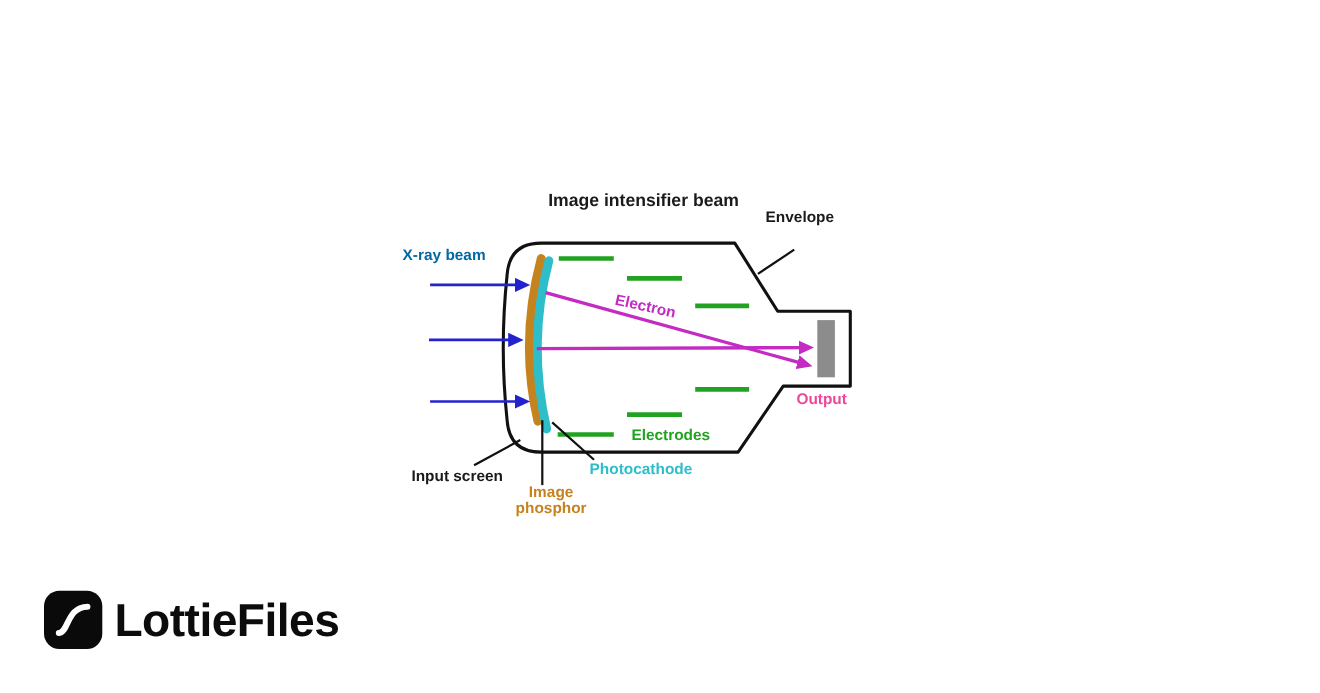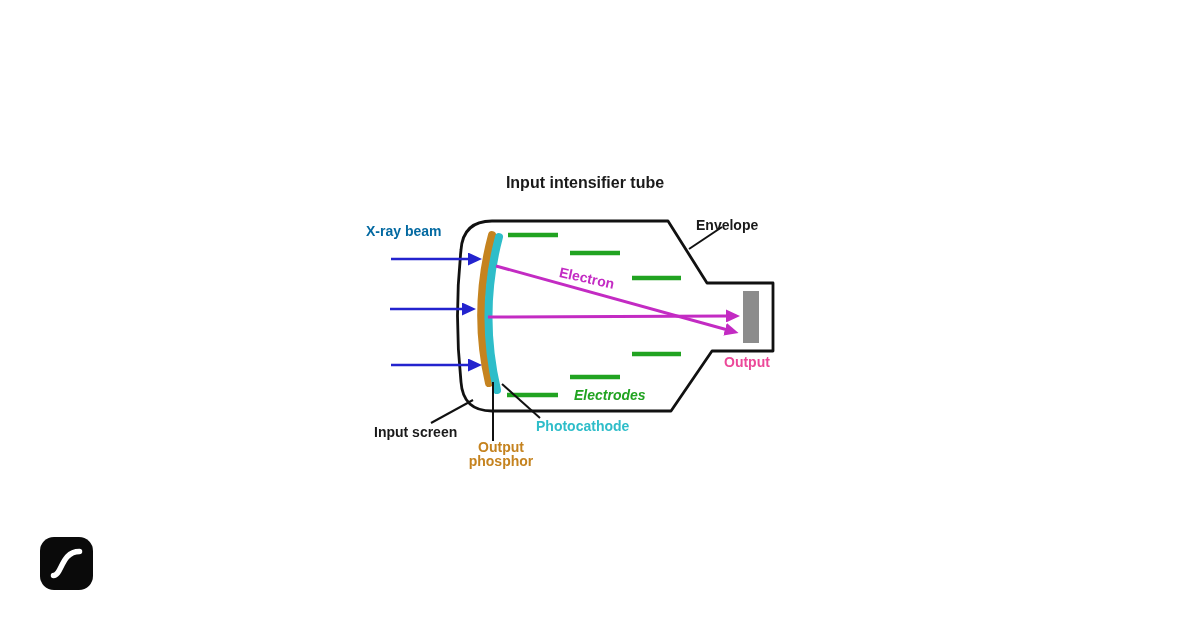--- a/index.html
+++ b/index.html
@@ -108,7 +108,7 @@
     </g>
   </svg>
 
-  <div class="lbl lbl-title" style="left:460px; top:175px;">Input intensifier tube</div>
+  <div class="lbl lbl-title" style="left:460px; top:175px;">Image intensifier beam</div>
 
   <div class="lbl" style="left:696px; top:218px;">Envelope</div>
 

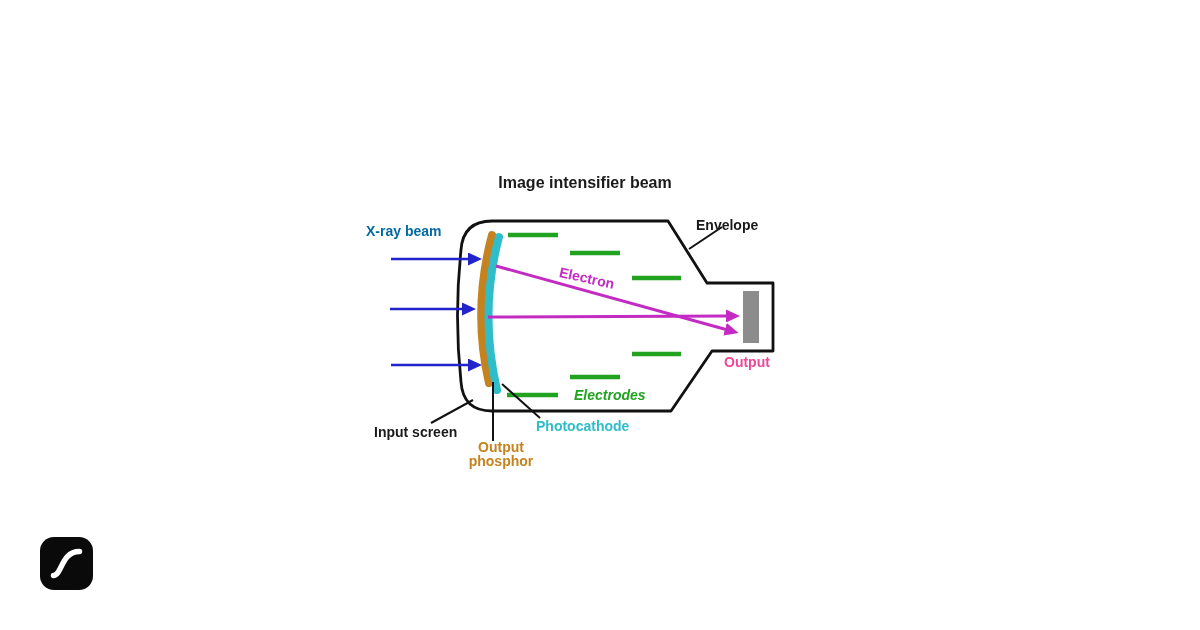--- a/index.html
+++ b/index.html
@@ -110,7 +110,7 @@
 
   <div class="lbl lbl-title" style="left:460px; top:175px;">Image intensifier beam</div>
 
-  <div class="lbl" style="left:696px; top:218px;">Envelope</div>
+  <div class="lbl" style="left:696px; top:190px;">Envelope</div>
 
   <div class="lbl lbl-blue" style="left:366px; top:224px;">X-ray beam</div>
 

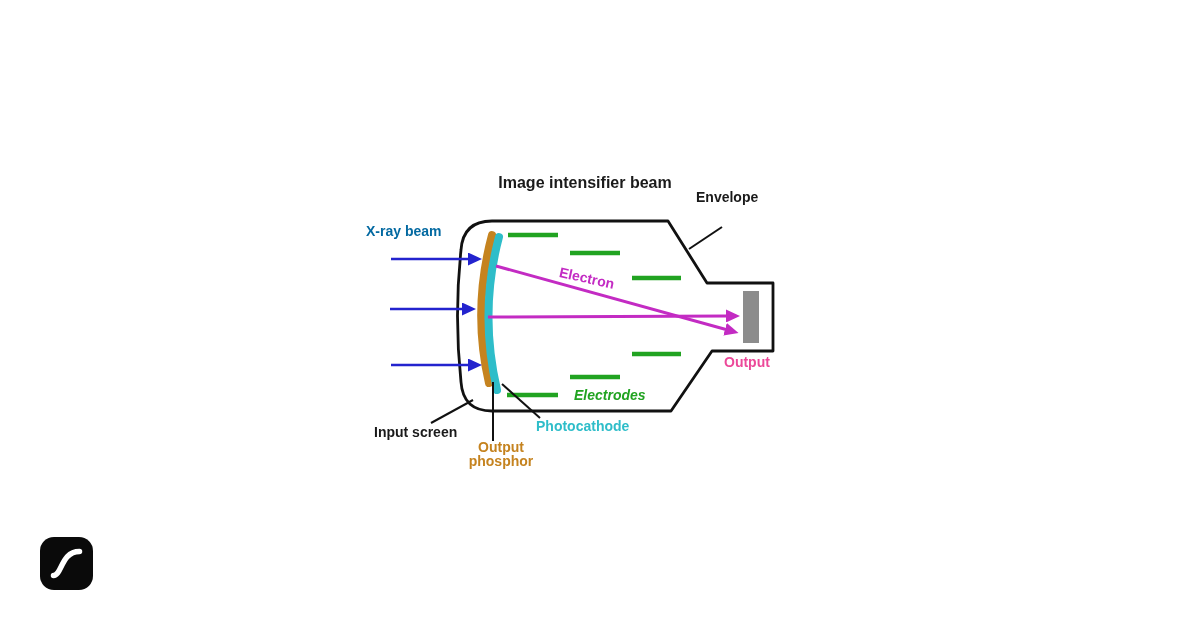--- a/index.html
+++ b/index.html
@@ -118,7 +118,7 @@
 
   <div class="lbl lbl-gray" style="left:724px; top:355px;">Output</div>
 
-  <div class="lbl lbl-green" style="left:574px; top:388px;font-style:italic;">Electrodes</div>
+  <div class="lbl lbl-green" style="left:574px; top:388px;">Electrodes</div>
 
   <div class="lbl lbl-cyan" style="left:536px; top:419px;">Photocathode</div>
 

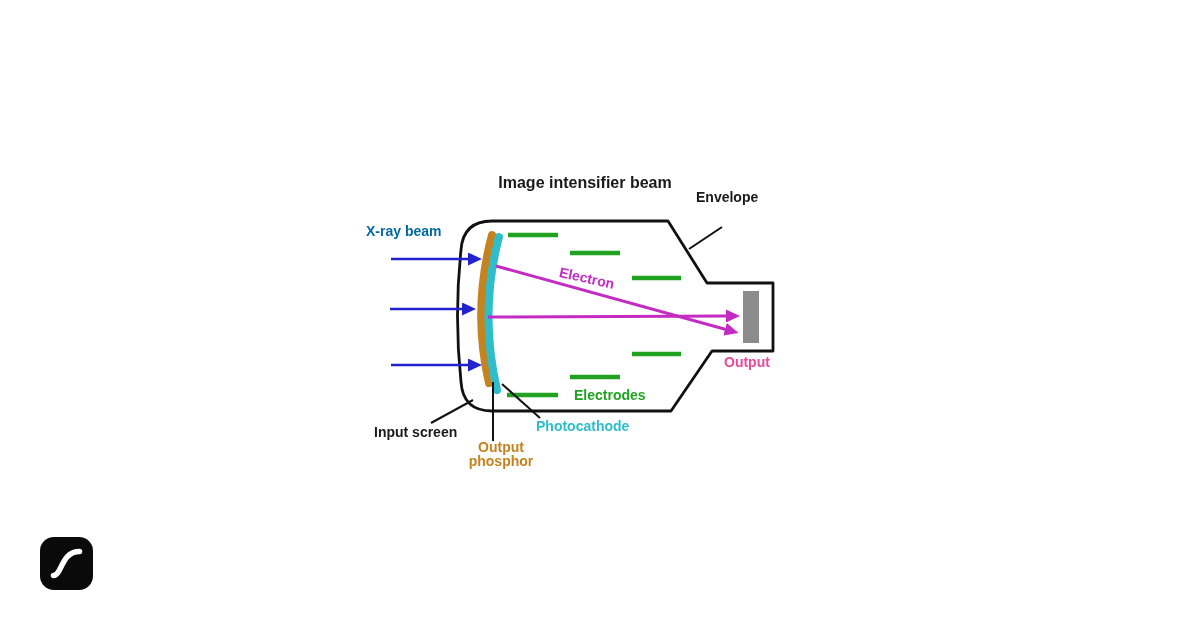--- a/index.html
+++ b/index.html
@@ -124,7 +124,7 @@
 
   <div class="lbl" style="left:374px; top:425px;text-align:center;">Input screen</div>
 
-  <div class="lbl lbl-orange lbl-wrap" style="left:455px; top:440px;">Output phosphor</div>
+  <div class="lbl lbl-orange lbl-wrap" style="left:455px; top:440px;">Image phosphor</div>
 
   <div class="brand">
     <div class="brand-mark">

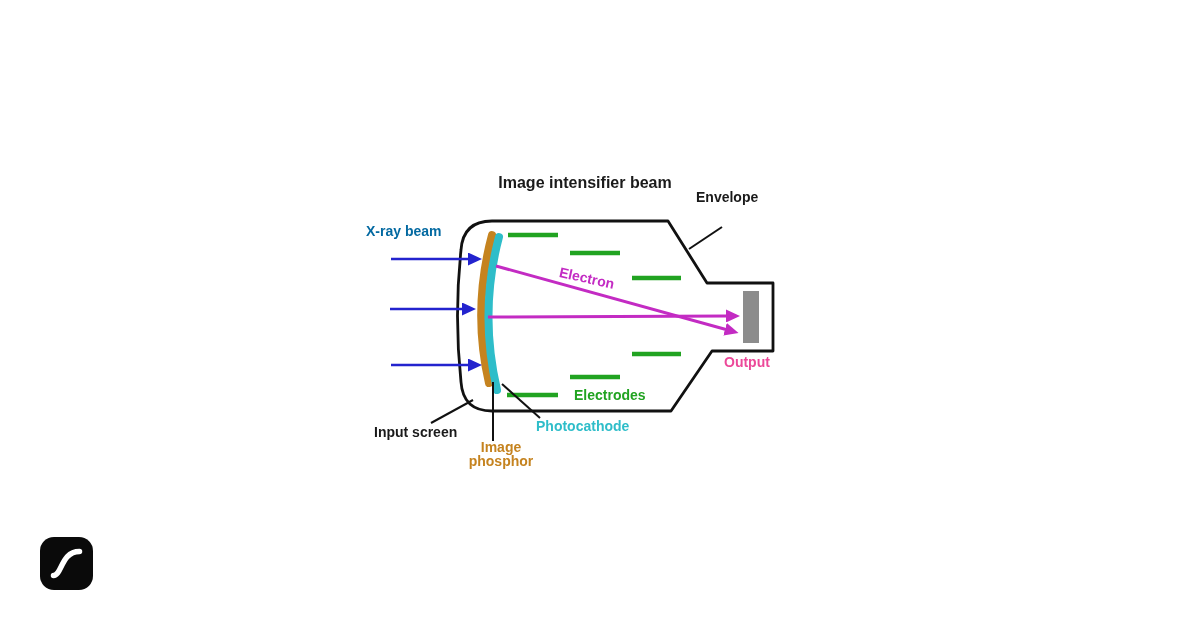--- a/index.html
+++ b/index.html
@@ -132,6 +132,7 @@
         <path d="M 13.5 38.5 C 22 38.5 21 14.5 39.5 14.5" fill="none" stroke="#ffffff" stroke-width="5.5" stroke-linecap="round"></path>
       </svg>
     </div>
+    <div class="brand-text">LottieFiles</div>
   </div>
 
 </div>

